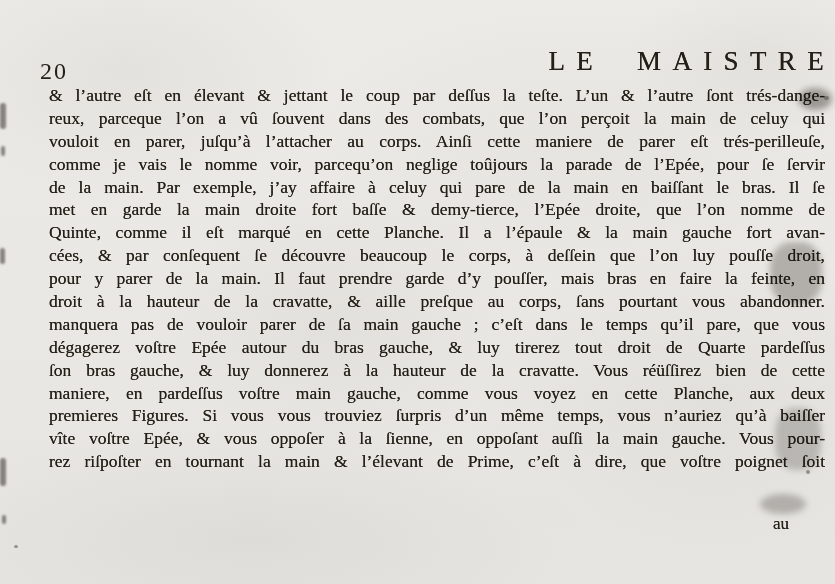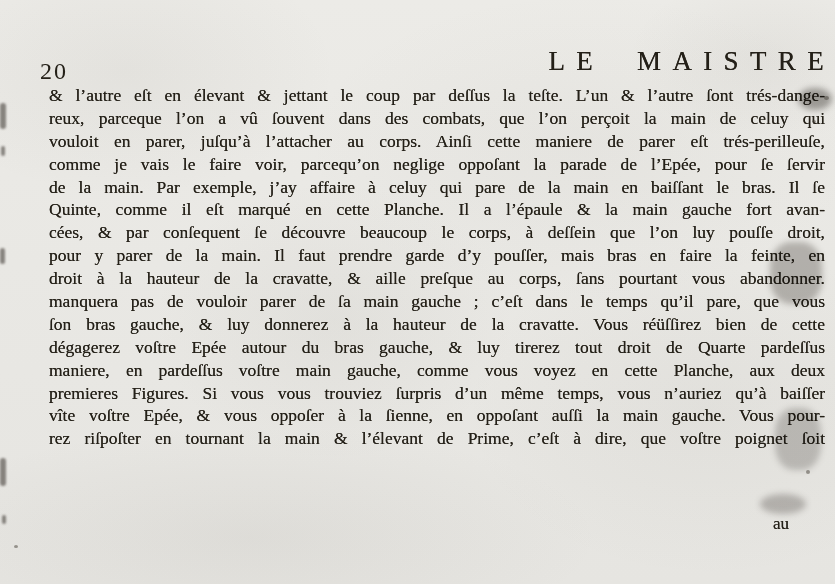--- a/index.html
+++ b/index.html
@@ -108,7 +108,7 @@
       <div class="text-line">&amp; l’autre eſt en élevant &amp; jettant le coup par deſſus la teſte. L’un &amp; l’autre ſont trés-dange-</div>
       <div class="text-line">reux, parceque l’on a vû ſouvent dans des combats, que l’on perçoit la main de celuy qui</div>
       <div class="text-line">vouloit en parer, juſqu’à l’attacher au corps. Ainſi cette maniere de parer eſt trés-perilleuſe,</div>
-      <div class="text-line">comme je vais le faire voir, parcequ’on neglige oppoſant la parade de l’Epée, pour ſe ſervir</div>
+      <div class="text-line">comme je vais le nomme voir, parcequ’on neglige toûjours la parade de l’Epée, pour ſe ſervir</div>
       <div class="text-line">de la main. Par exemple, j’ay affaire à celuy qui pare de la main en baiſſant le bras. Il ſe</div>
       <div class="text-line">Quinte, comme il eſt marqué en cette Planche. Il a l’épaule &amp; la main gauche fort avan-</div>
       <div class="text-line">cées, &amp; par conſequent ſe découvre beaucoup le corps, à deſſein que l’on luy pouſſe droit,</div>

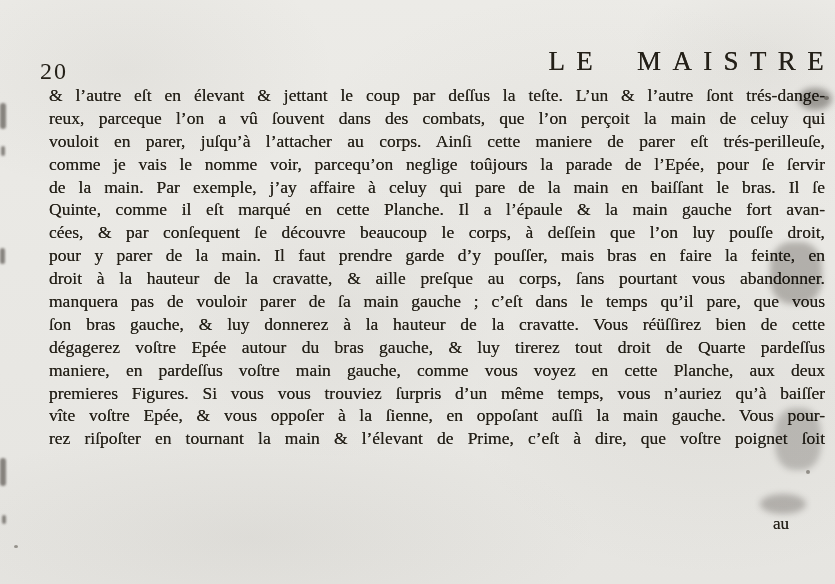--- a/index.html
+++ b/index.html
@@ -110,6 +110,7 @@
       <div class="text-line">vouloit en parer, juſqu’à l’attacher au corps. Ainſi cette maniere de parer eſt trés-perilleuſe,</div>
       <div class="text-line">comme je vais le nomme voir, parcequ’on neglige toûjours la parade de l’Epée, pour ſe ſervir</div>
       <div class="text-line">de la main. Par exemple, j’ay affaire à celuy qui pare de la main en baiſſant le bras. Il ſe</div>
+      <div class="text-line">met en garde la main droite fort baſſe &amp; demy-tierce, l’Epée droite, que l’on nomme de</div>
       <div class="text-line">Quinte, comme il eſt marqué en cette Planche. Il a l’épaule &amp; la main gauche fort avan-</div>
       <div class="text-line">cées, &amp; par conſequent ſe découvre beaucoup le corps, à deſſein que l’on luy pouſſe droit,</div>
       <div class="text-line">pour y parer de la main. Il faut prendre garde d’y pouſſer, mais bras en faire la feinte, en</div>

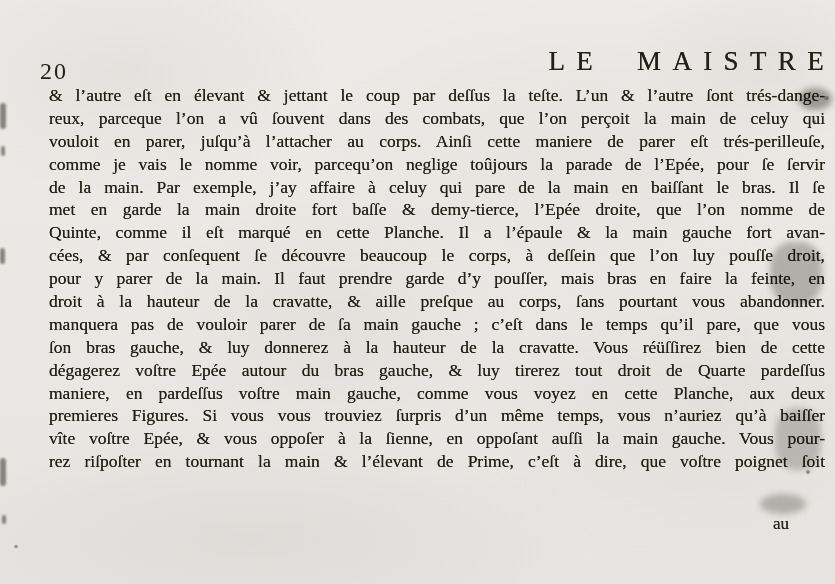--- a/index.html
+++ b/index.html
@@ -116,8 +116,8 @@
       <div class="text-line">pour y parer de la main. Il faut prendre garde d’y pouſſer, mais bras en faire la feinte, en</div>
       <div class="text-line">droit à la hauteur de la cravatte, &amp; aille preſque au corps, ſans pourtant vous abandonner.</div>
       <div class="text-line">manquera pas de vouloir parer de ſa main gauche ; c’eſt dans le temps qu’il pare, que vous</div>
+      <div class="text-line">dégagerez voſtre Epée autour du bras gauche, &amp; luy tirerez tout droit de Quarte pardeſſus</div>
       <div class="text-line">ſon bras gauche, &amp; luy donnerez à la hauteur de la cravatte. Vous réüſſirez bien de cette</div>
-      <div class="text-line">dégagerez voſtre Epée autour du bras gauche, &amp; luy tirerez tout droit de Quarte pardeſſus</div>
       <div class="text-line">maniere, en pardeſſus voſtre main gauche, comme vous voyez en cette Planche, aux deux</div>
       <div class="text-line">premieres Figures. Si vous vous trouviez ſurpris d’un même temps, vous n’auriez qu’à baiſſer</div>
       <div class="text-line">vîte voſtre Epée, &amp; vous oppoſer à la ſienne, en oppoſant auſſi la main gauche. Vous pour-</div>

